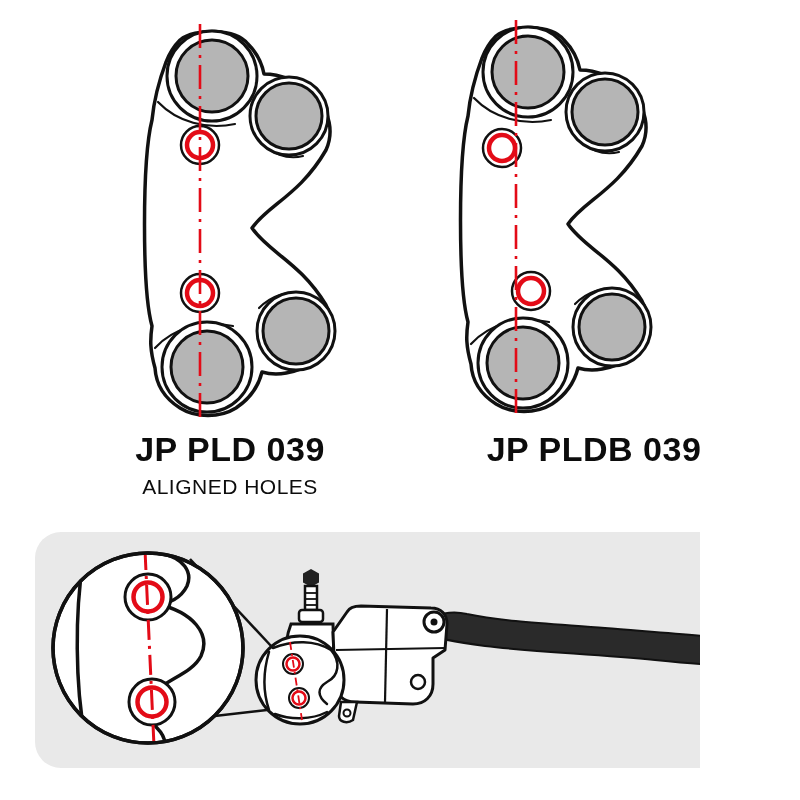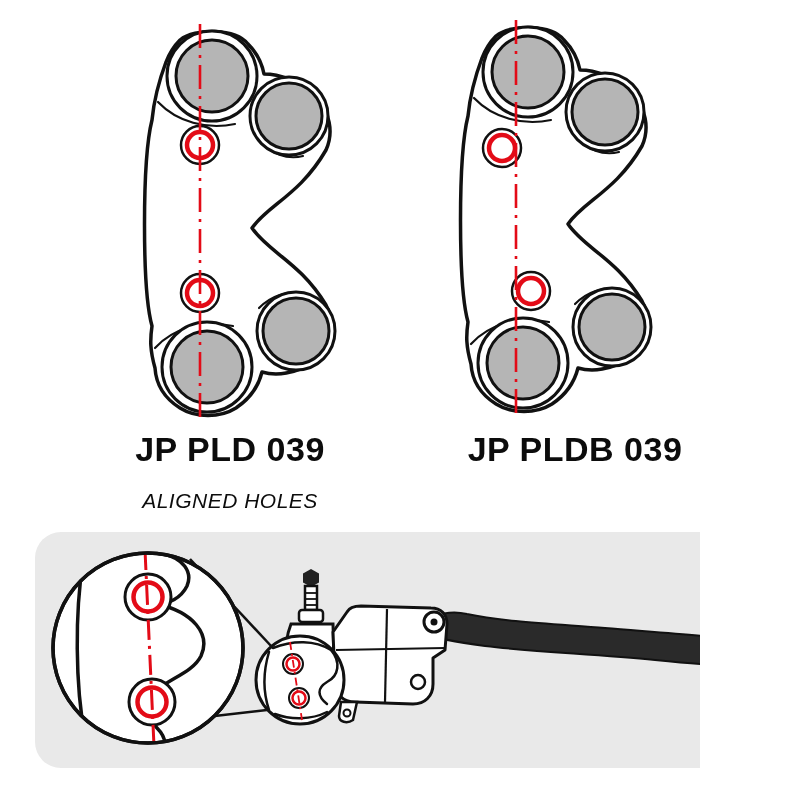--- a/index.html
+++ b/index.html
@@ -91,7 +91,7 @@
     <div class="title">JP PLD 039</div>
     <div class="subtitle">ALIGNED HOLES</div>
   </div>
-  <div class="caption" style="left:375px;top:432px;width:400px">
+  <div class="caption" style="left:394px;top:432px;width:400px">
     <div class="title">JP PLDB 039</div>
   </div>
 

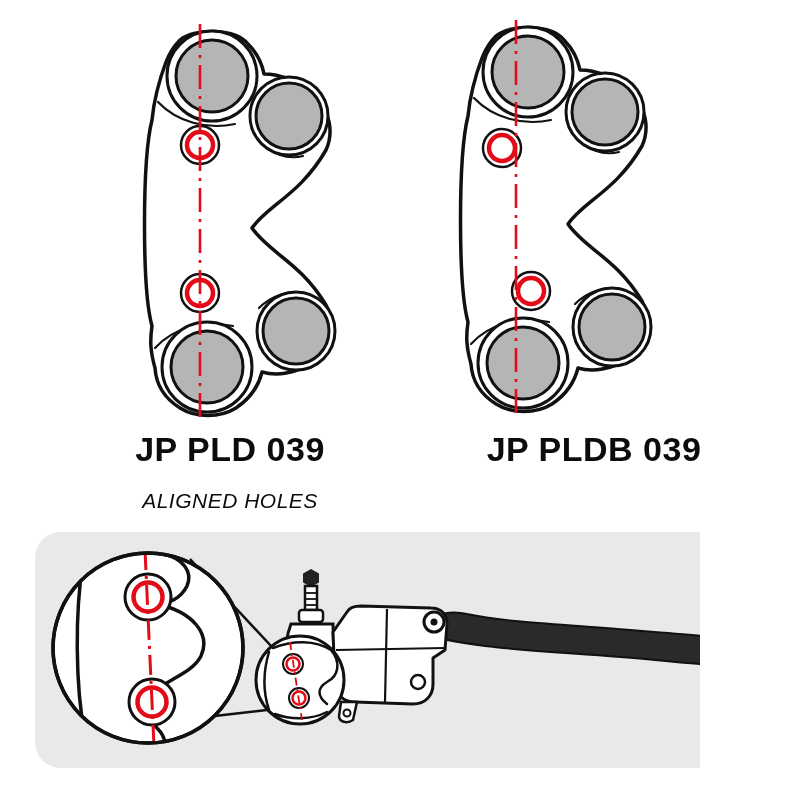--- a/index.html
+++ b/index.html
@@ -15,7 +15,7 @@
     font-size:34px;font-weight:700;letter-spacing:0.5px;line-height:1.05;
   }
   .caption .subtitle{
-    font-size:21px;font-style:italic;font-weight:500;letter-spacing:0.5px;margin-top:21px;
+    font-size:21px;font-weight:500;letter-spacing:0.5px;margin-top:7px;
   }
   #bottom-panel{
     position:absolute;left:35px;top:532px;width:730px;height:236px;

